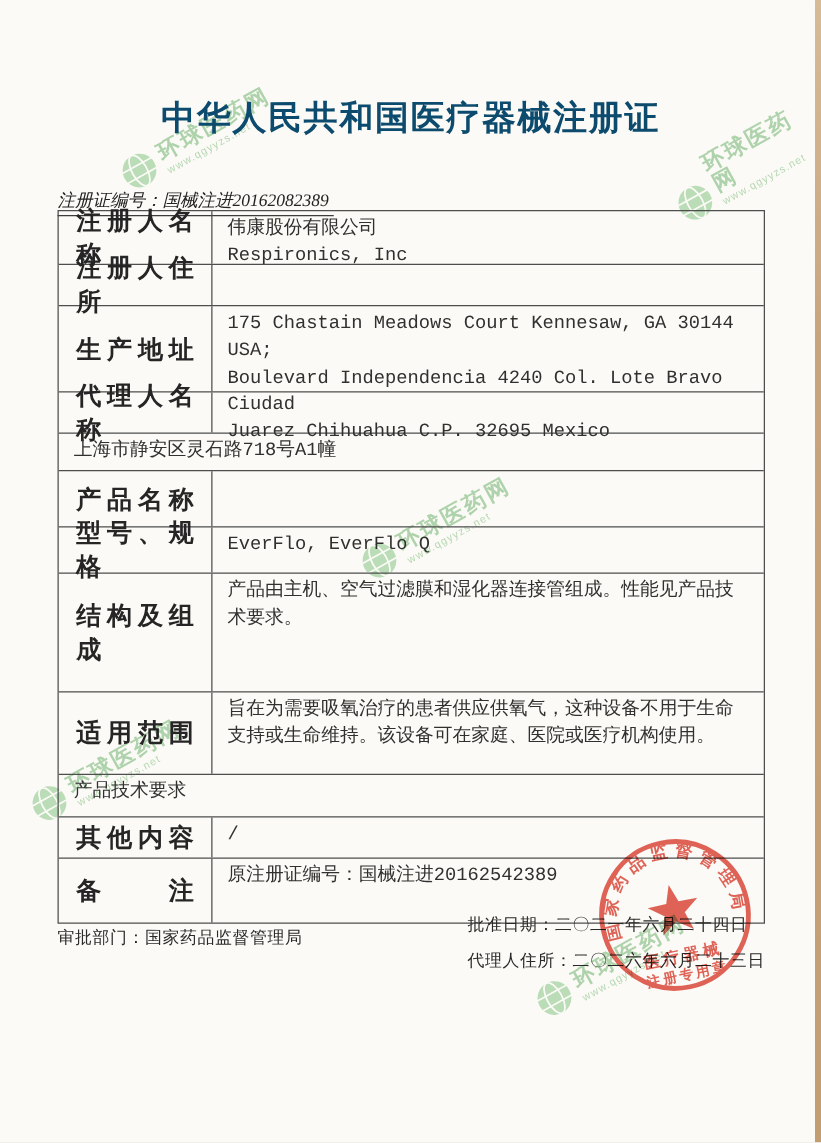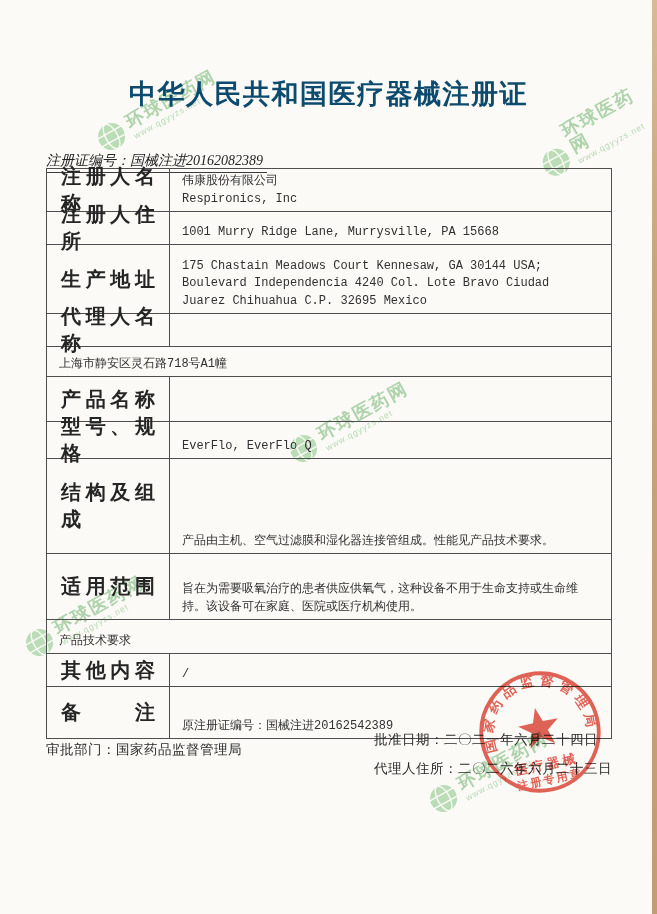--- a/index.html
+++ b/index.html
@@ -37,8 +37,8 @@
   .label{width:123px;border-right:1px solid #4e4e4e;display:flex;flex-direction:column;
     justify-content:center;padding:2px 14px;font-size:20px;font-weight:600;color:#252525;}
   .label span{display:block;width:100%;text-align:justify;text-align-last:justify;}
-  .value{flex:1;display:flex;flex-direction:column;justify-content:flex-end;
-    padding:3px 12px;font-size:12px;line-height:1.45;color:#303030;
+  .value{flex:1;display:flex;flex-direction:column;justify-content:flex-start;
+    padding:3px 12px;font-size:15px;line-height:1.45;color:#303030;
     font-family:"Liberation Mono","DejaVu Sans Mono",monospace;}
   .value span{white-space:pre-line;}
   .r1{height:42px}.r2{height:33px}.r3{height:69px}.r4{height:33px}

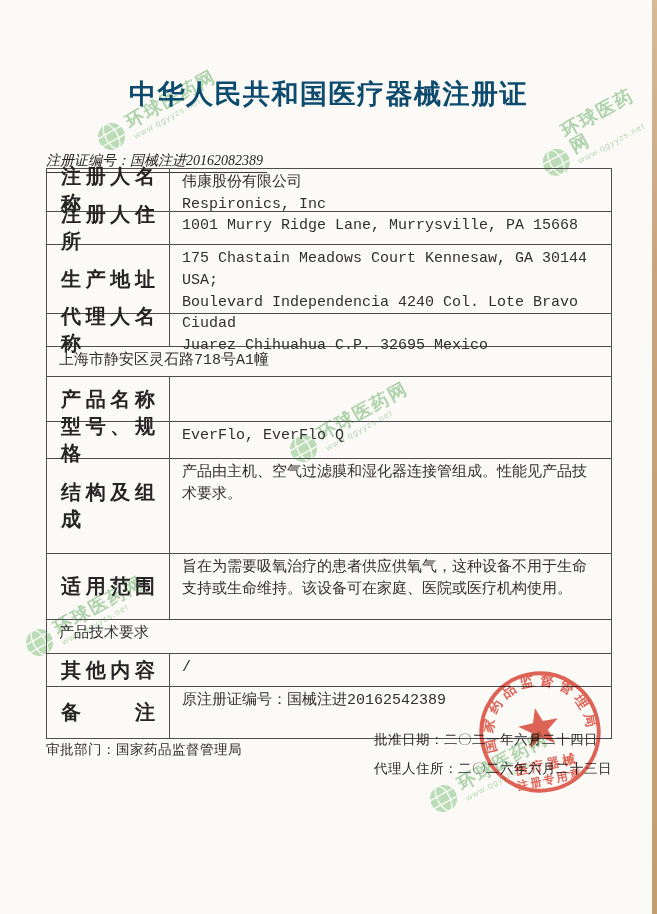--- a/index.html
+++ b/index.html
@@ -143,9 +143,6 @@
       <div class="cell label">
           <span>注册人住所</span>
         </div>
-      <div class="cell value">
-          <span>1001 Murry Ridge Lane, Murrysville, PA 15668</span>
-        </div>
     </div>
     <div class="row r3">
       <div class="cell label">

